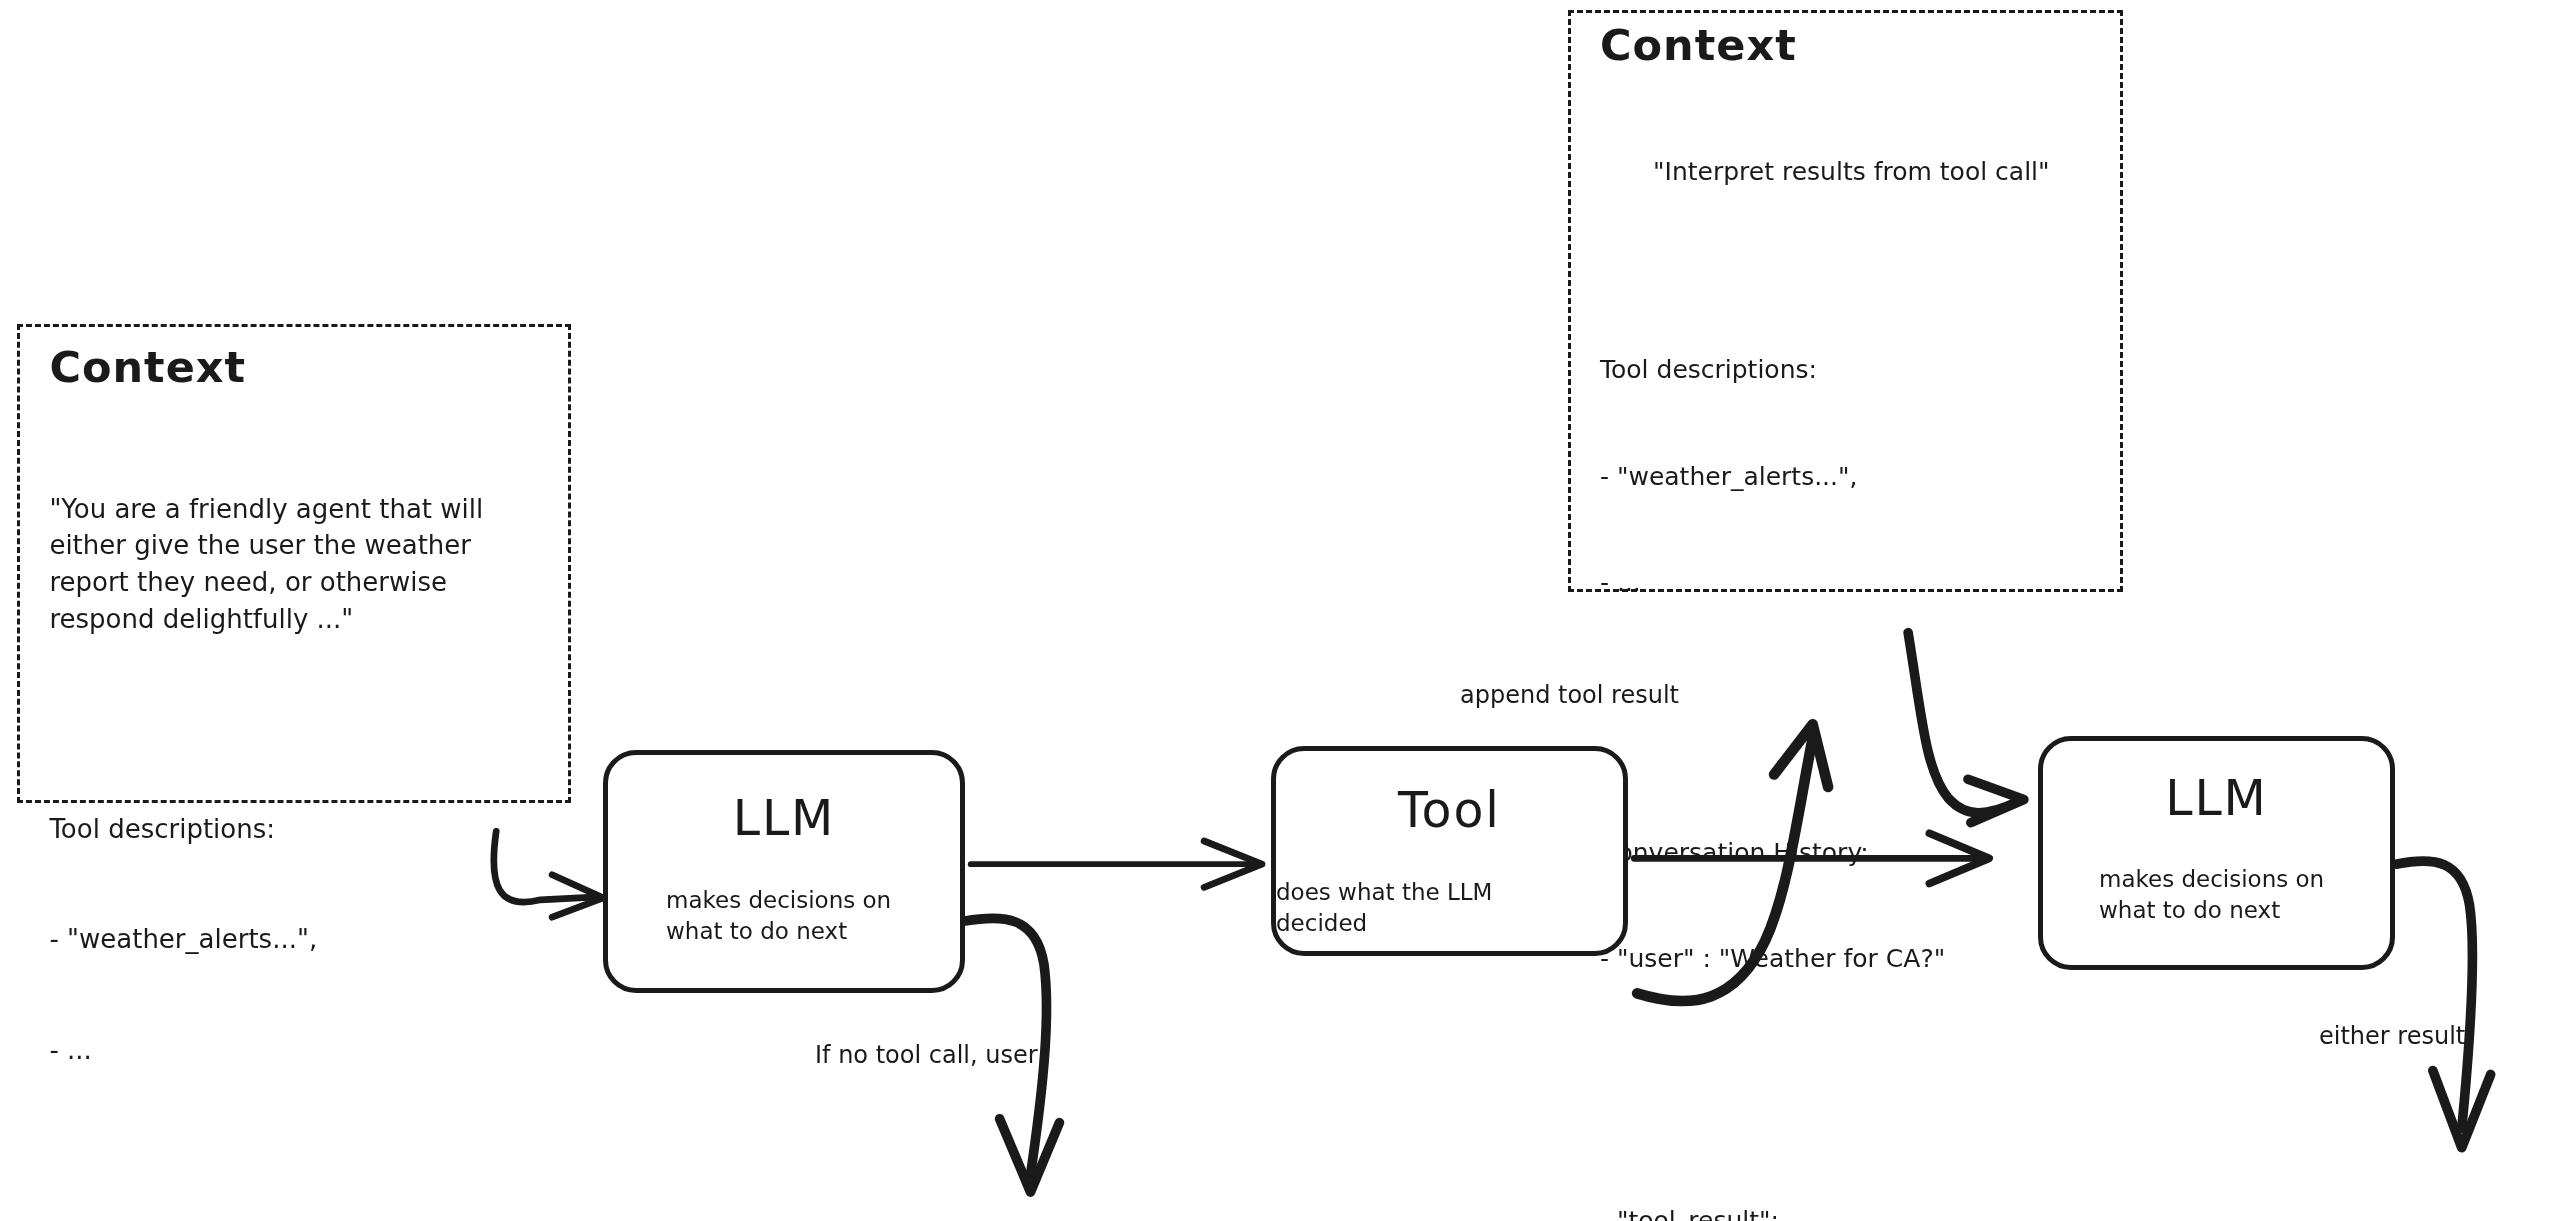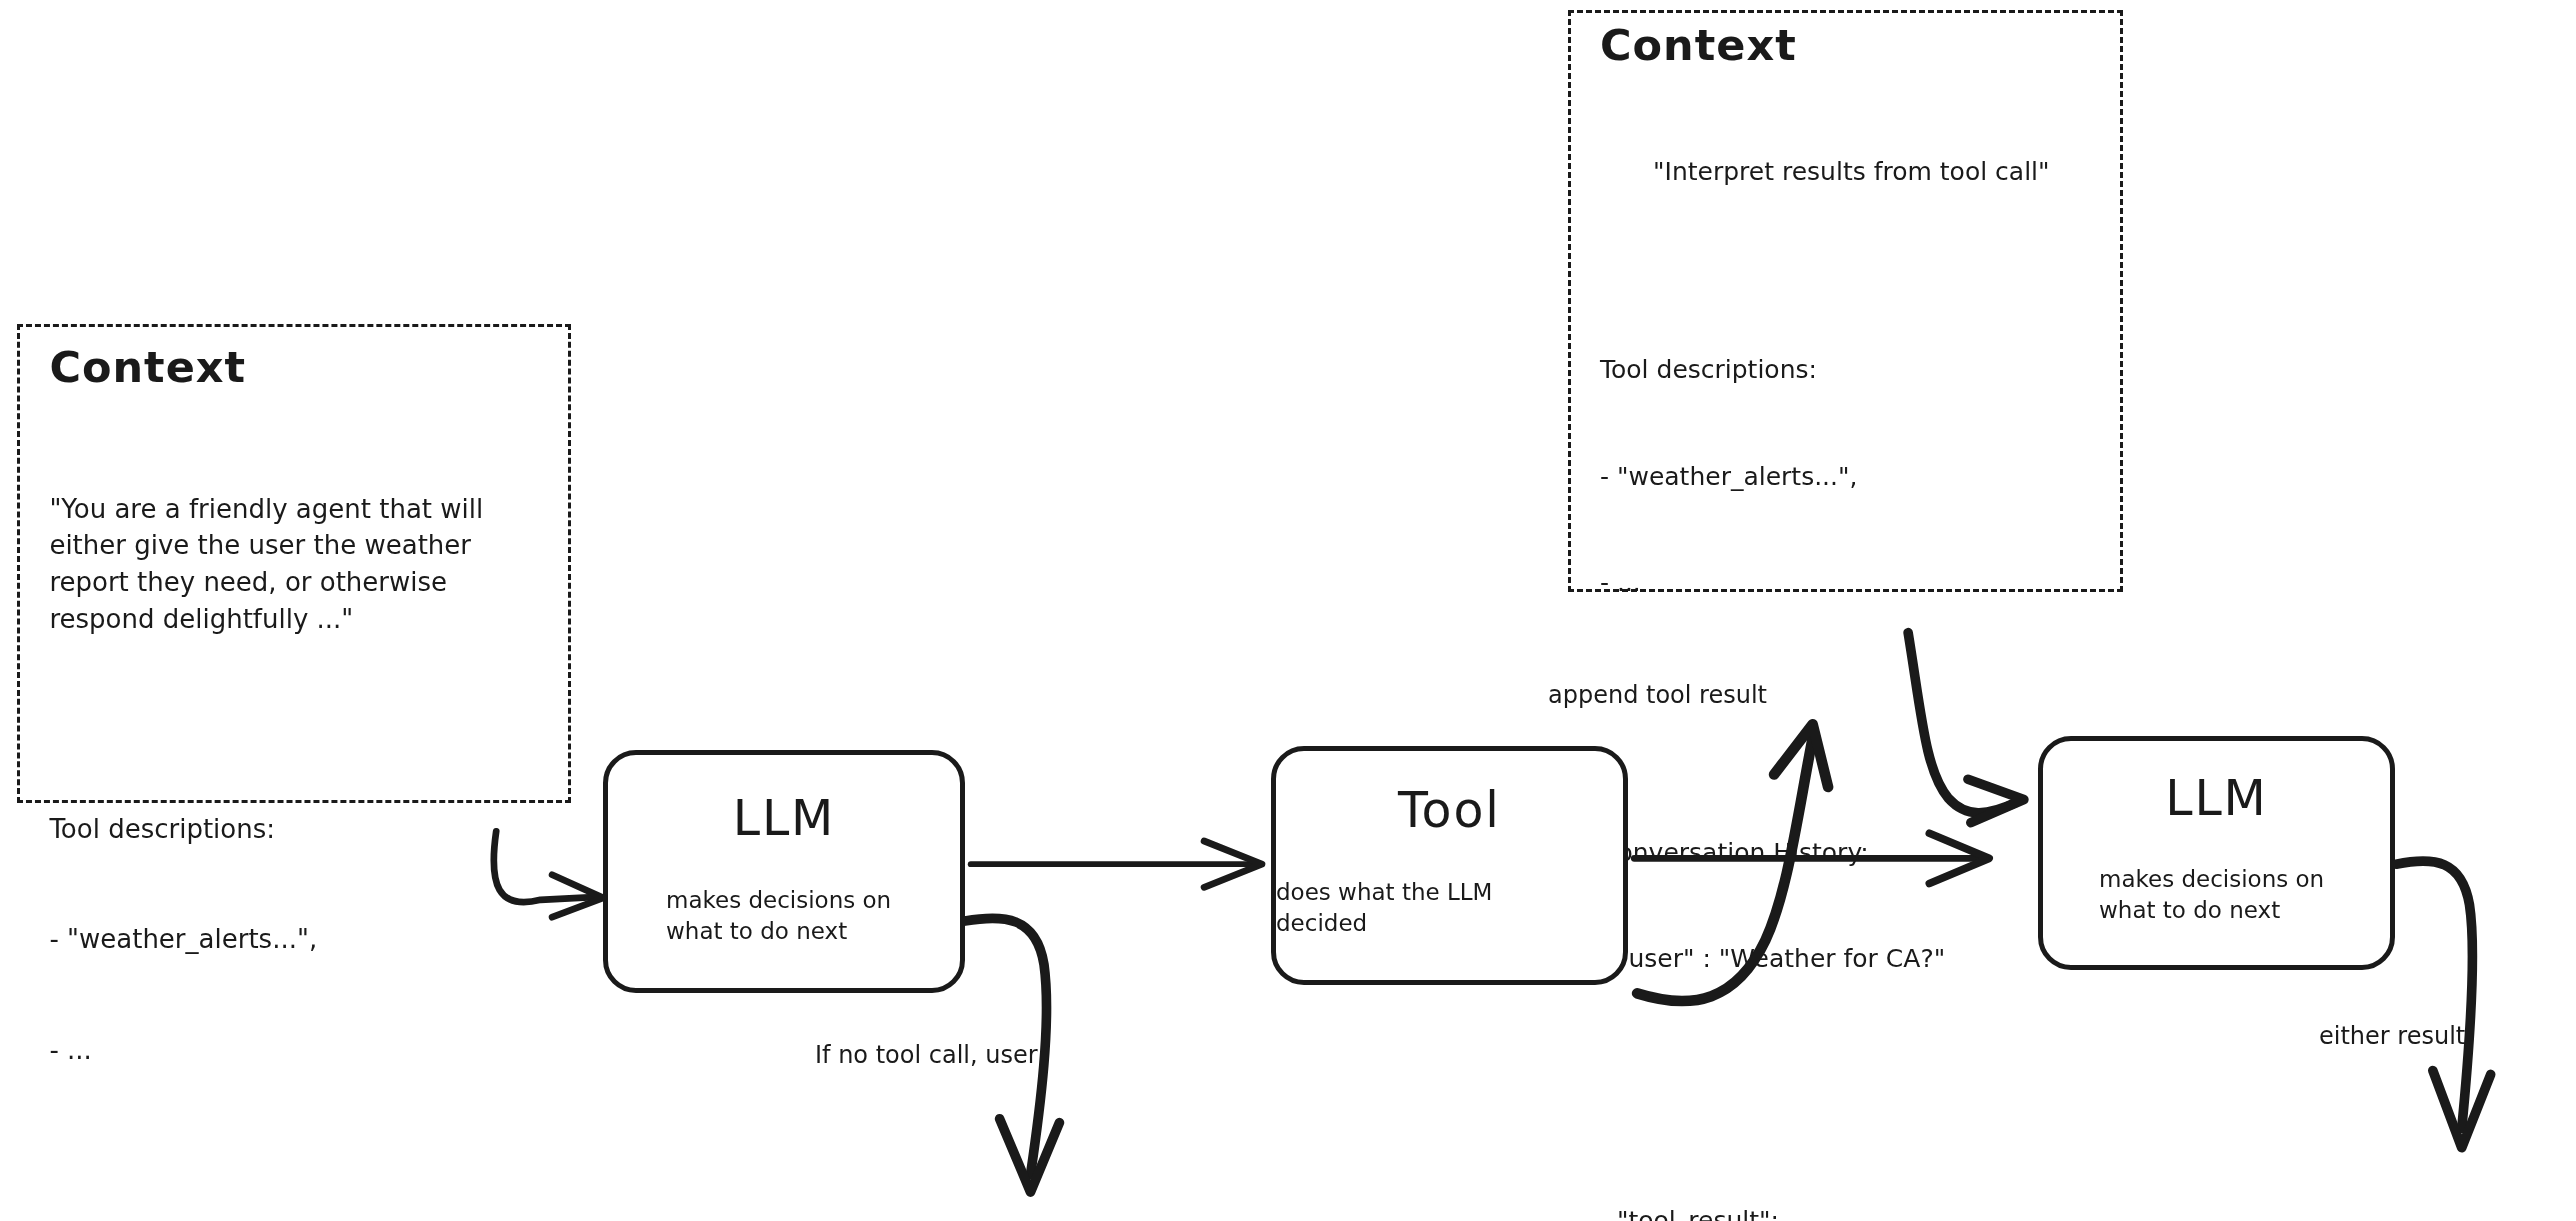--- a/index.html
+++ b/index.html
@@ -175,7 +175,7 @@
 what to do next</div>
   </div>
 
-  <div class="edge-label" style="left:1548px; top:681px;">append tool result</div>
+  <div class="edge-label" style="left:1460px; top:681px;">append tool result</div>
 
   <div class="edge-label" style="left:815px; top:1041px;">If no tool call, user</div>
 

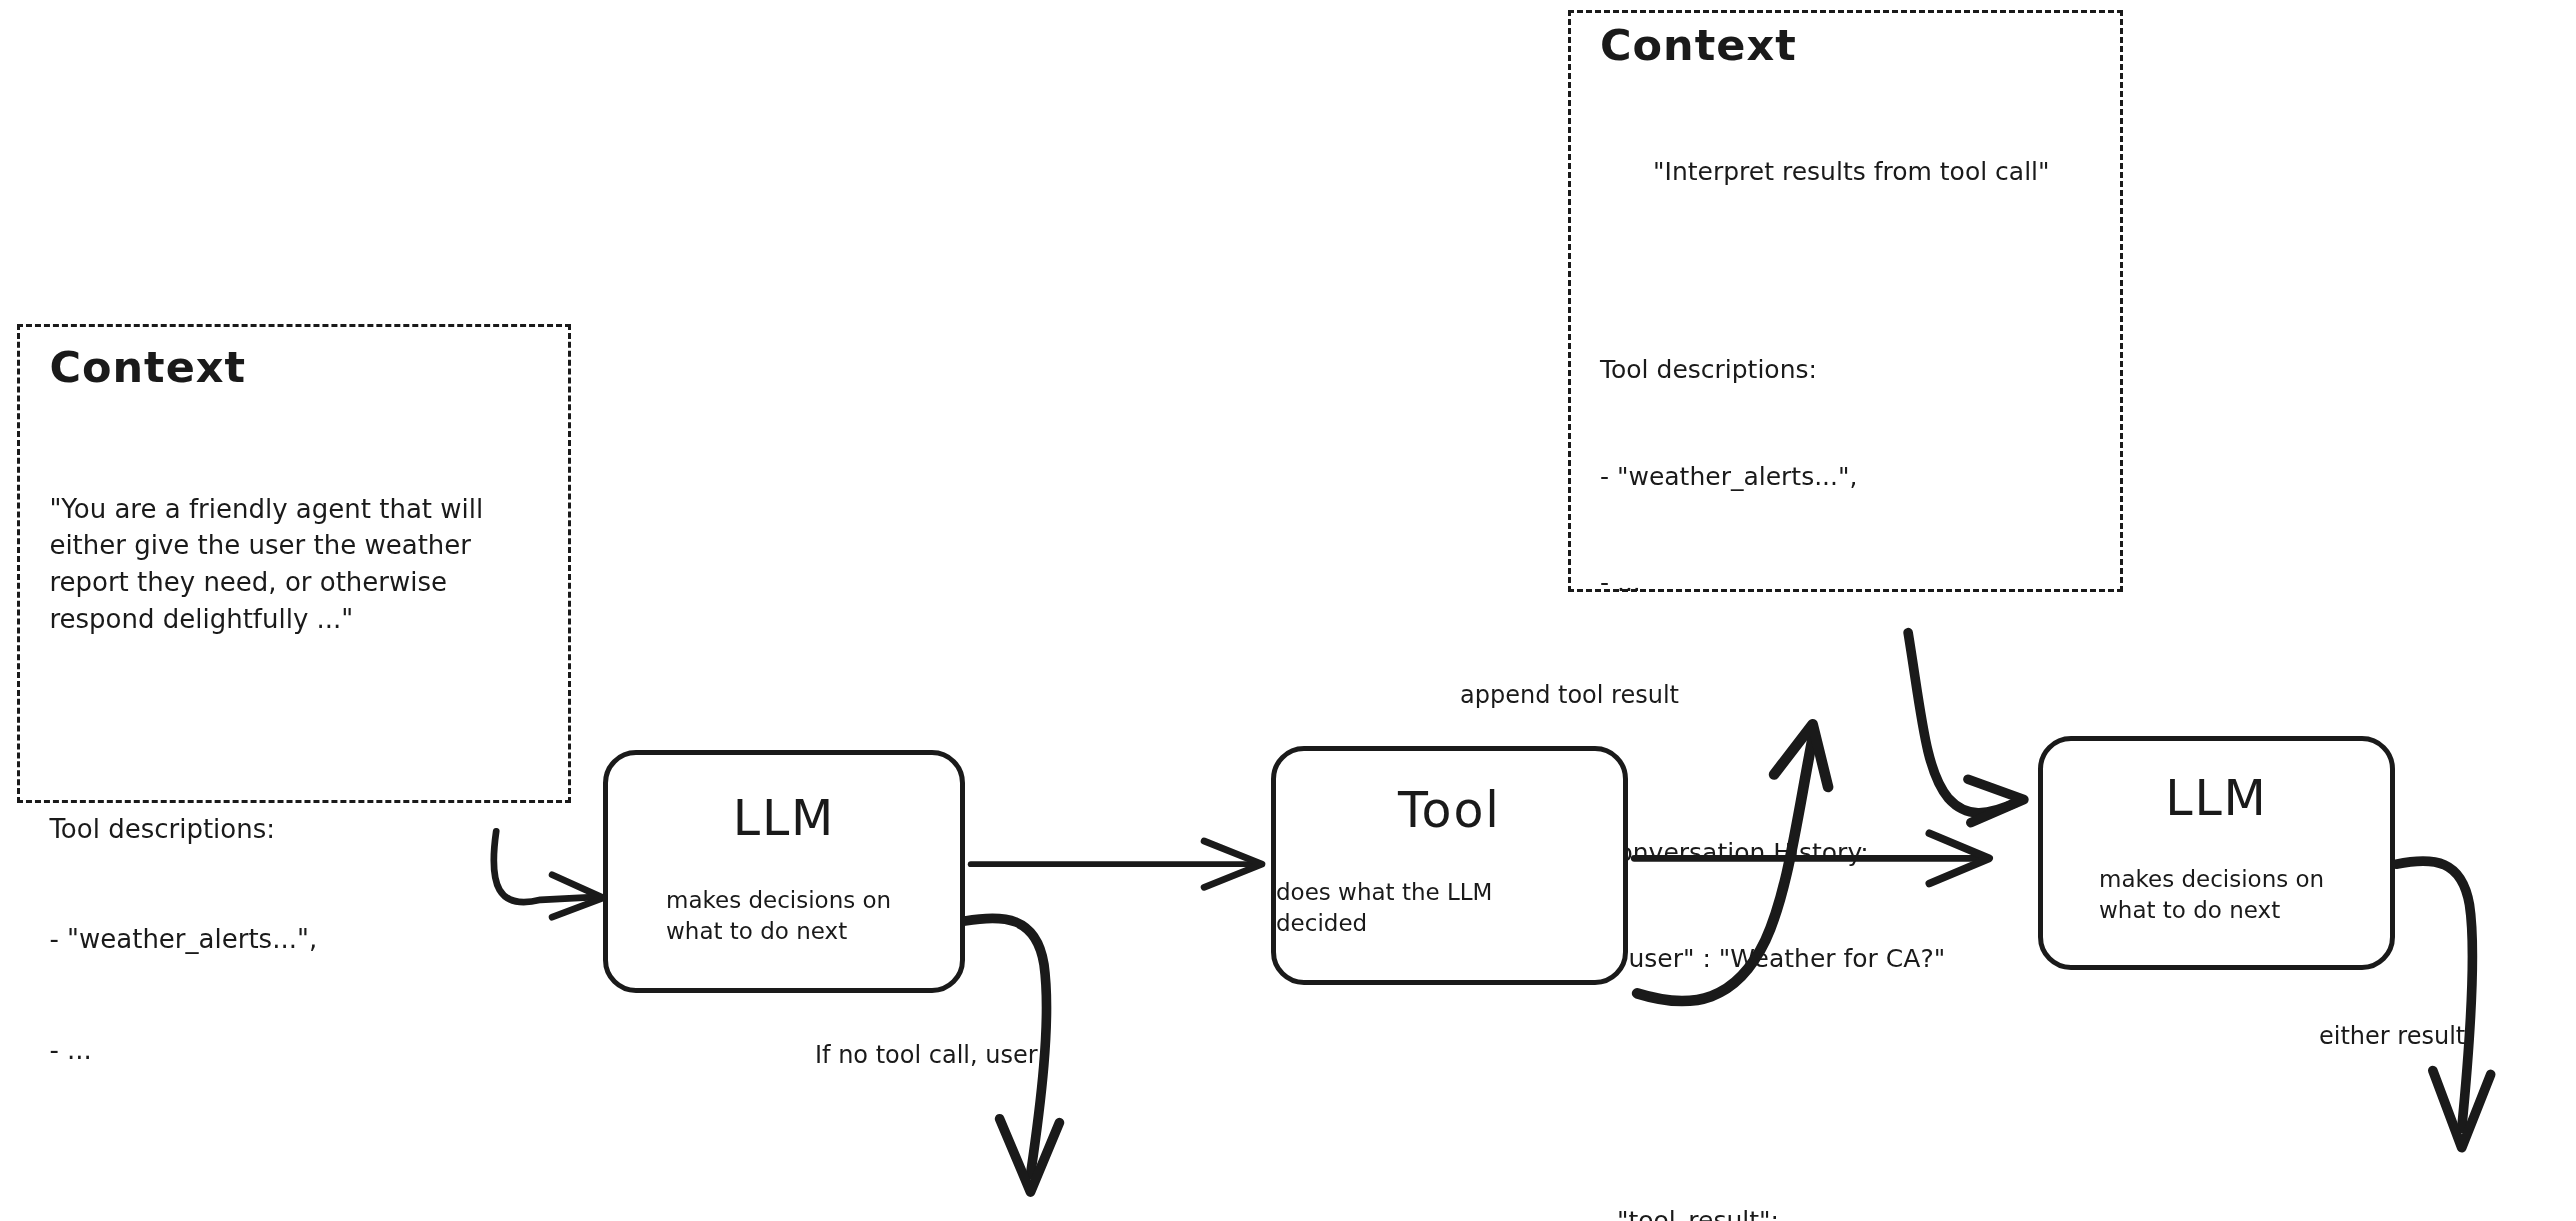--- a/index.html
+++ b/index.html
@@ -163,7 +163,7 @@
 what to do next</div>
   </div>
 
-  <div class="node" id="node-tool" style="left:1271px; top:746px; width:357px; height:239px;">
+  <div class="node" id="node-tool" style="left:1271px; top:746px; width:357px; height:210px;">
     <div class="node-title" style="margin-top:35px;">Tool</div>
     <div class="node-sub" style="margin-top:42px; ">does what the LLM
 decided</div>

